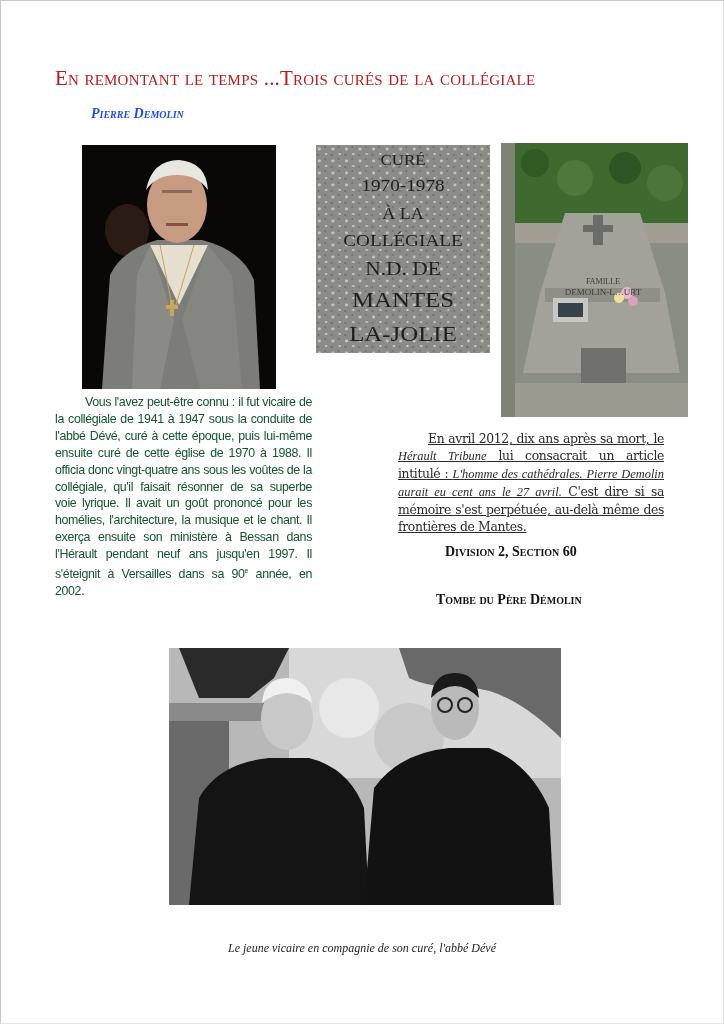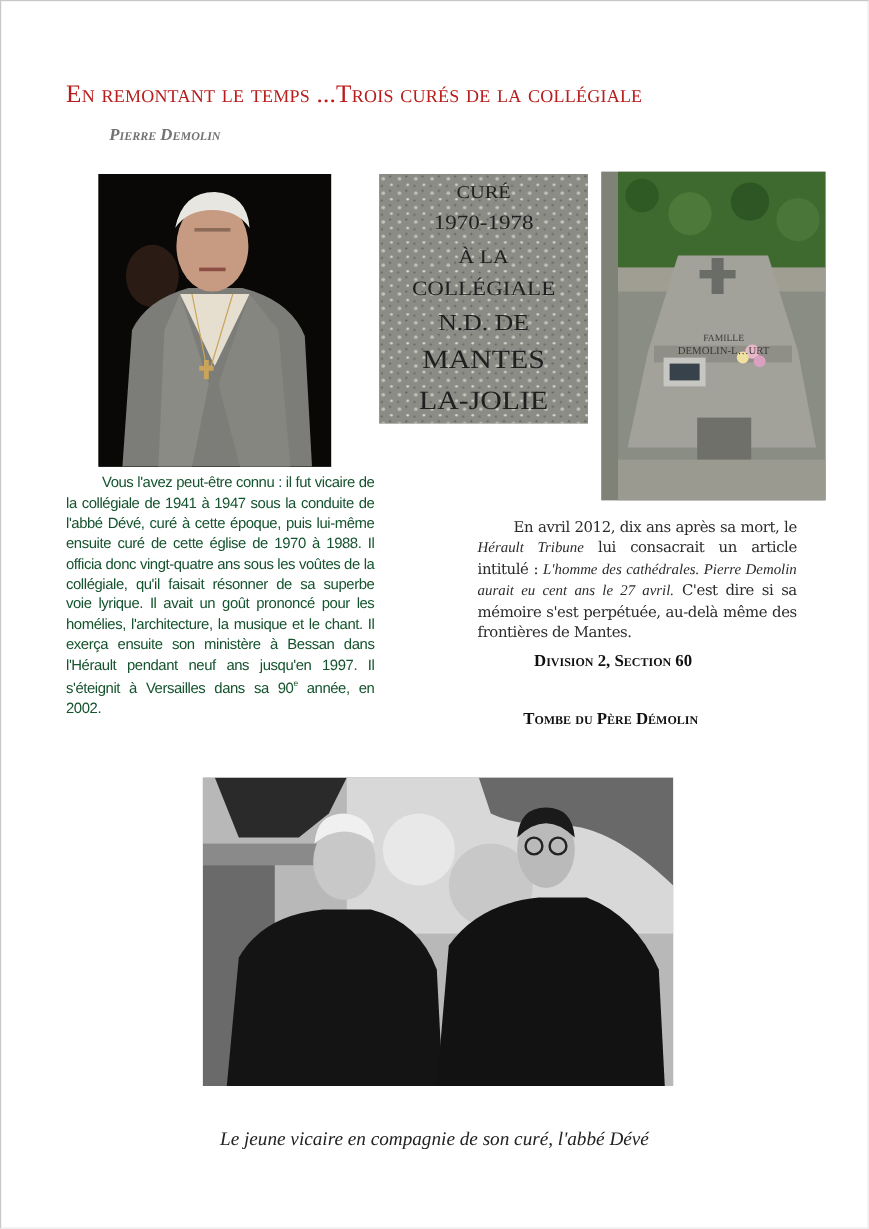--- a/index.html
+++ b/index.html
@@ -10,7 +10,7 @@
   .title { position:absolute; left:55px; top:66px; color:#b91c1c; font-family:"Liberation Serif", serif;
            font-size:21px; font-variant:small-caps; letter-spacing:0.2px; white-space:nowrap; }
   .author { position:absolute; left:91px; top:106px; font-family:"Liberation Serif", serif; font-weight:bold;
-            font-style:italic; font-variant:small-caps; font-size:14px; color:#737373; }
+            font-style:italic; font-variant:small-caps; font-size:14px; color:#1d4ed8; }
   .photo { position:absolute; overflow:hidden; }
   .p1 { left:82px; top:145px; width:194px; height:244px; background:#0b0907; }
   .p2 { left:316px; top:145px; width:174px; height:208px; background:#8e8e88; }

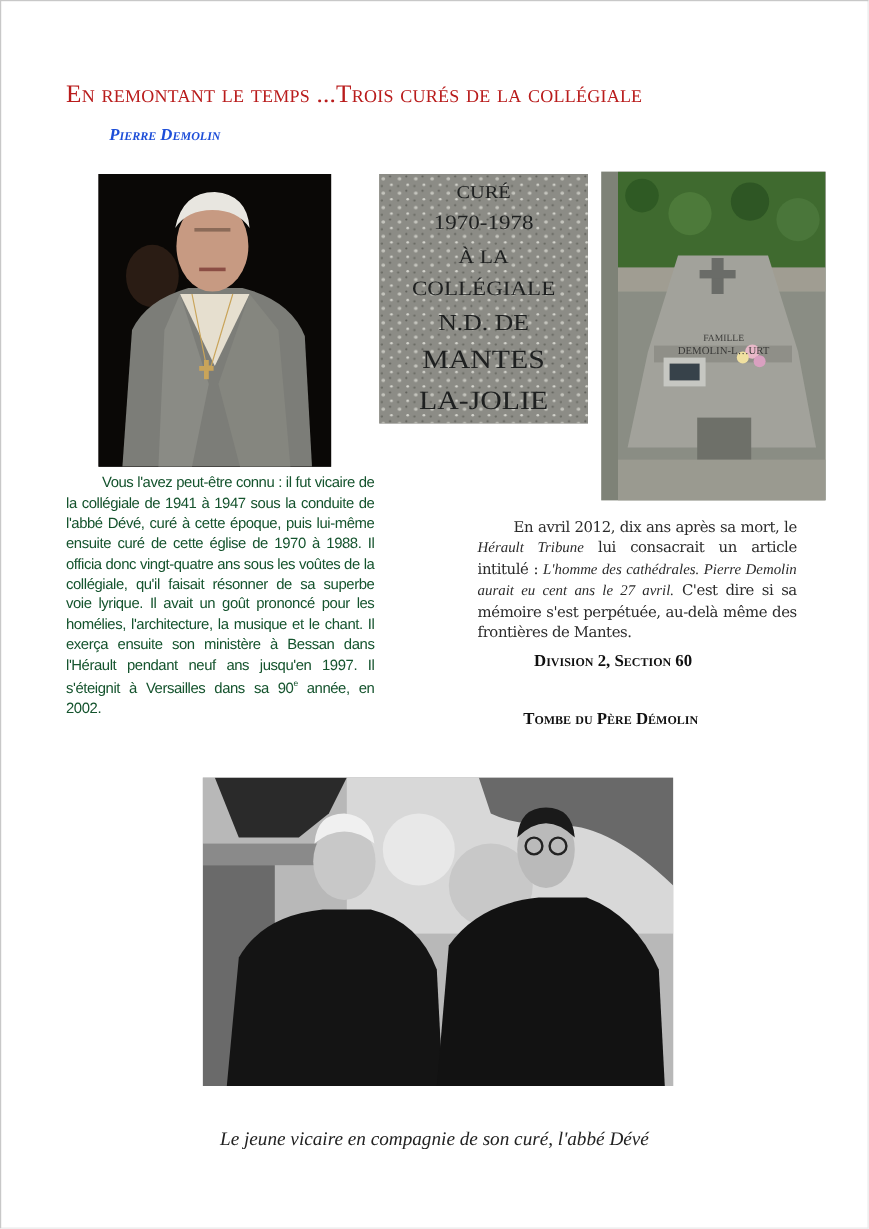--- a/index.html
+++ b/index.html
@@ -20,7 +20,7 @@
   .col-left { position:absolute; left:55px; top:394px; width:257px; font-size:12.4px; line-height:16.9px;
               text-align:justify; font-family:Liberation Sans, sans-serif; color:#14532d; letter-spacing:-0.35px; }
   .col-right { position:absolute; left:398px; top:430px; width:266px; font-size:12.4px; line-height:17px;
-               text-align:justify; font-family:"DejaVu Serif", serif; color:#2a2a2a; letter-spacing:-0.35px; }
+               text-align:justify; font-family:"DejaVu Serif", serif; color:#2a2a2a; letter-spacing:-0.35px;text-decoration:underline; }
   .indent { text-indent:30px; margin:0; }
   .it { font-style:italic; font-family:"Liberation Serif", serif; letter-spacing:0; }
   .sc { position:absolute; font-family:"Liberation Serif", serif; font-weight:bold; font-variant:small-caps;

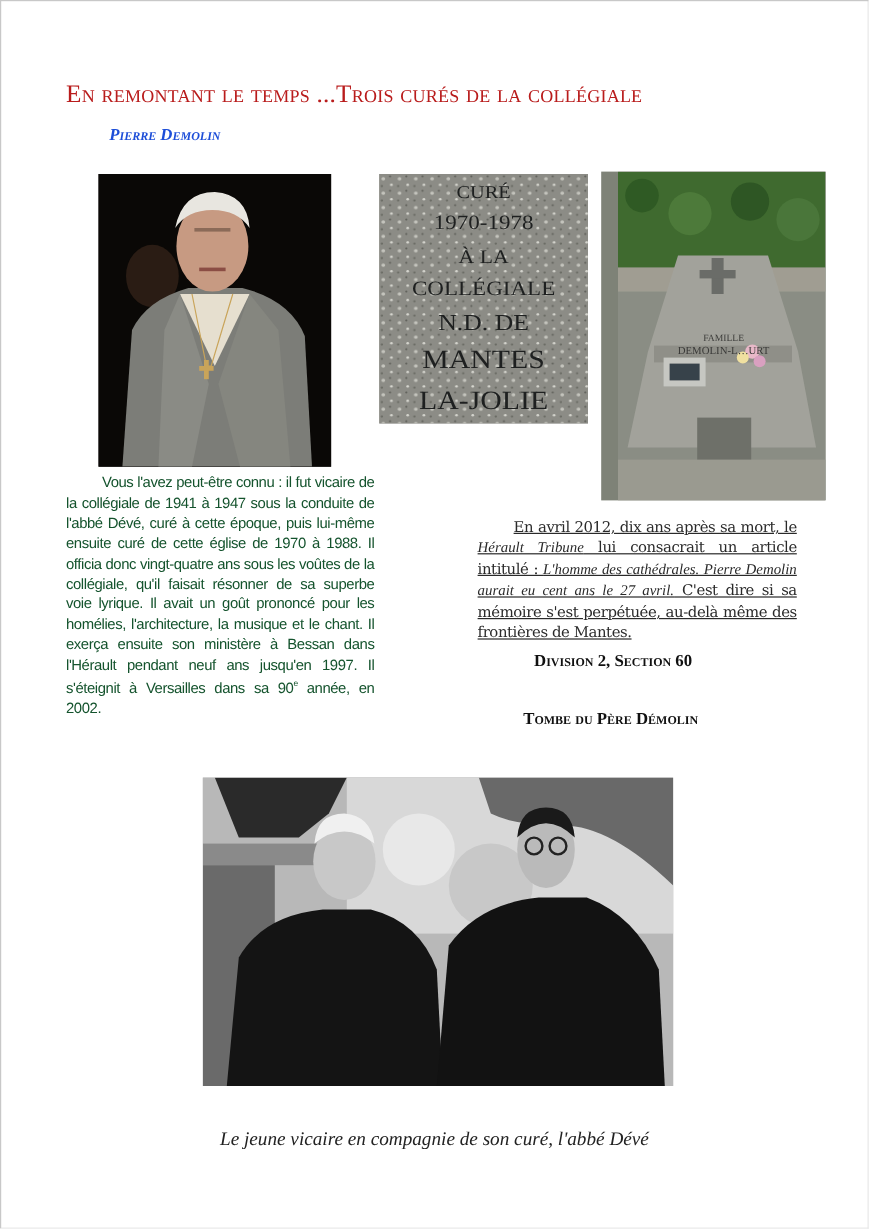--- a/index.html
+++ b/index.html
@@ -28,7 +28,7 @@
   .sc1 { left:445px; top:544px; }
   .sc2 { left:436px; top:592px; }
   .caption { position:absolute; left:0; width:724px; top:941px; text-align:center; font-style:italic;
-             font-family:"Liberation Serif", serif; font-size:16px; color:#222; }
+             font-family:"Liberation Serif", serif; font-size:12px; color:#222; }
 </style>
 </head>
 <body>

